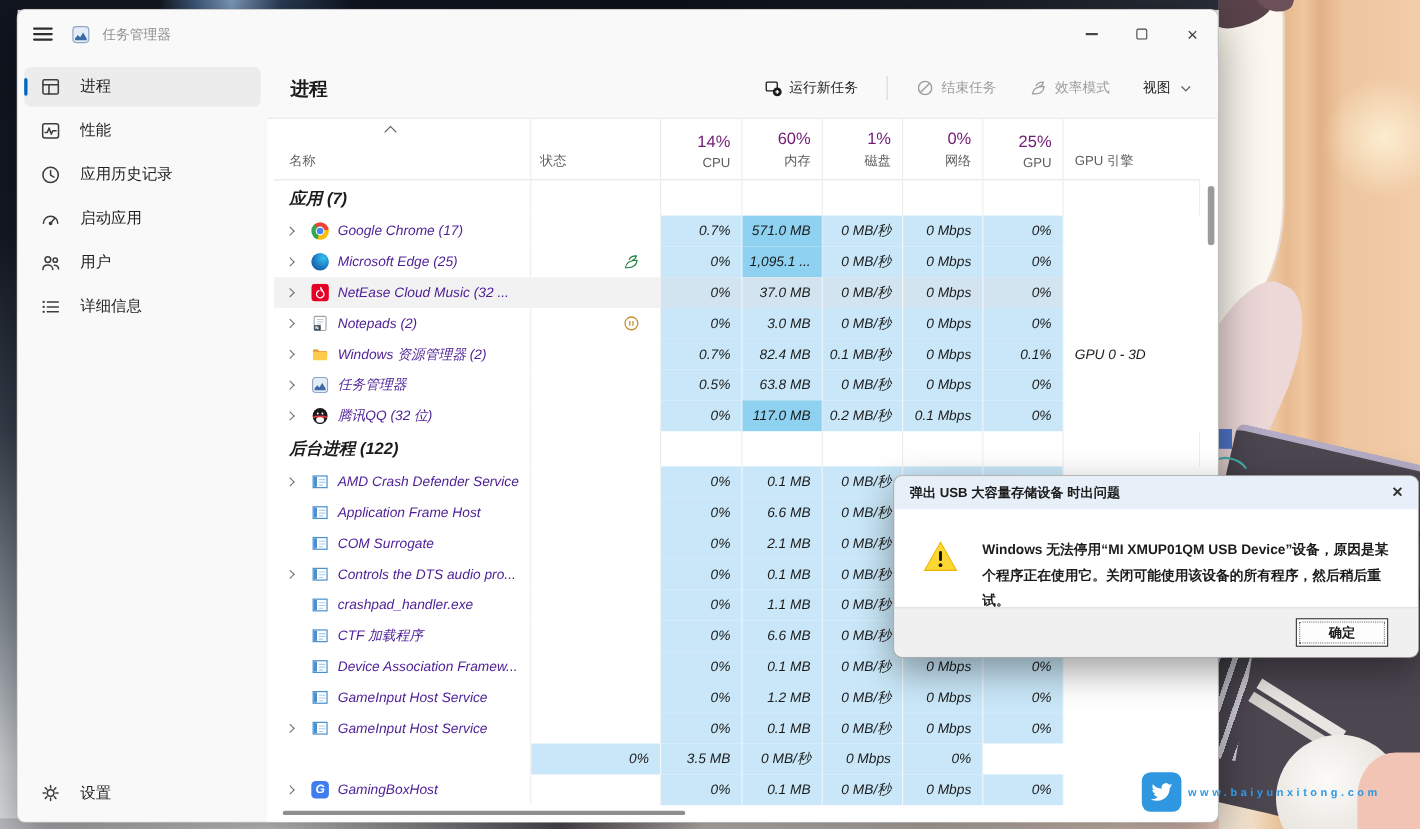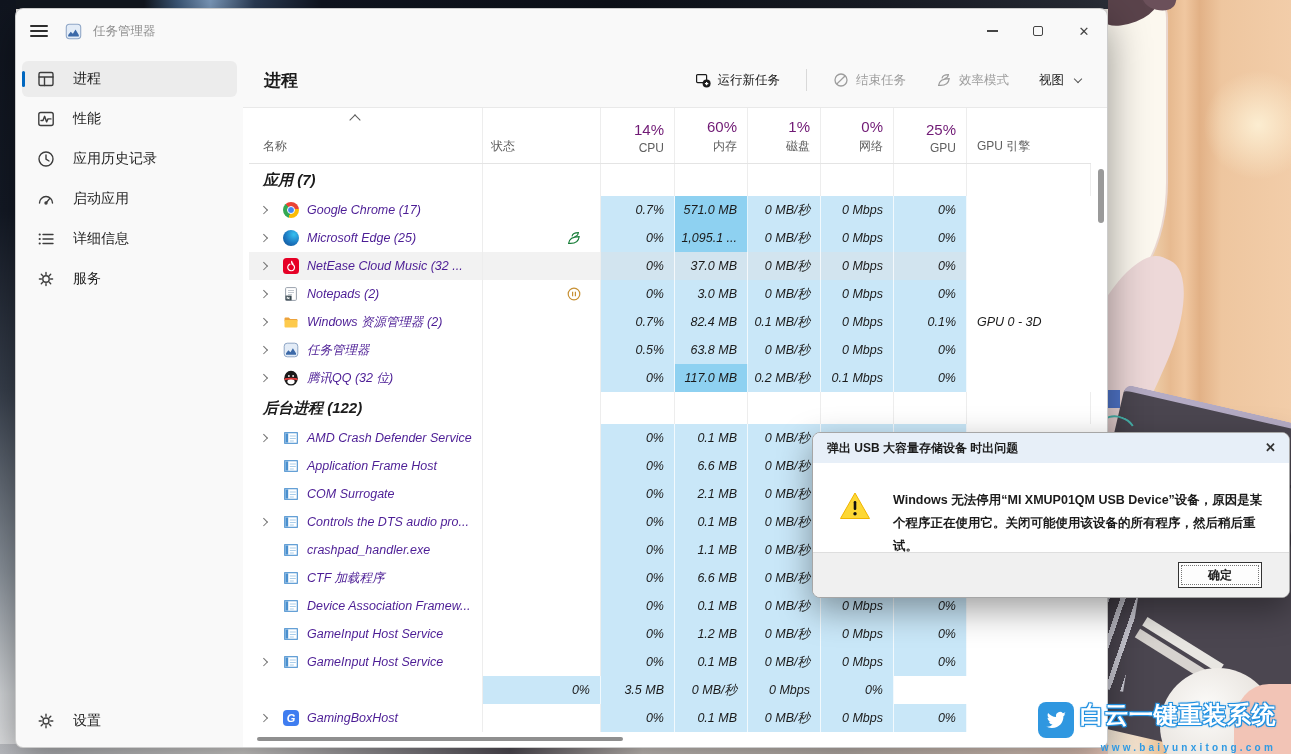--- a/index.html
+++ b/index.html
@@ -221,6 +221,17 @@
         <div class="sbitem">
           <span class="icw">
             <svg viewBox="0 0 20 20" fill="none" stroke="#3d3d3d" stroke-width="1.4" stroke-linecap="round" stroke-linejoin="round">
+              <circle cx="7.5" cy="7" r="2.6"></circle>
+              <path d="M3 16c0-2.5 2-4 4.5-4s4.5 1.5 4.5 4"></path>
+              <circle cx="14.2" cy="7.5" r="2"></circle>
+              <path d="M13.4 12.2c2.2 0 3.8 1.4 3.8 3.4"></path>
+            </svg>
+          </span>
+          <span class="lbl">用户</span>
+        </div>
+        <div class="sbitem">
+          <span class="icw">
+            <svg viewBox="0 0 20 20" fill="none" stroke="#3d3d3d" stroke-width="1.4" stroke-linecap="round" stroke-linejoin="round">
               <path d="M7 5.5h10M7 10h10M7 14.5h10"></path>
               <path d="M3.6 5.5h.2M3.6 10h.2M3.6 14.5h.2" stroke-width="2"></path>
             </svg>

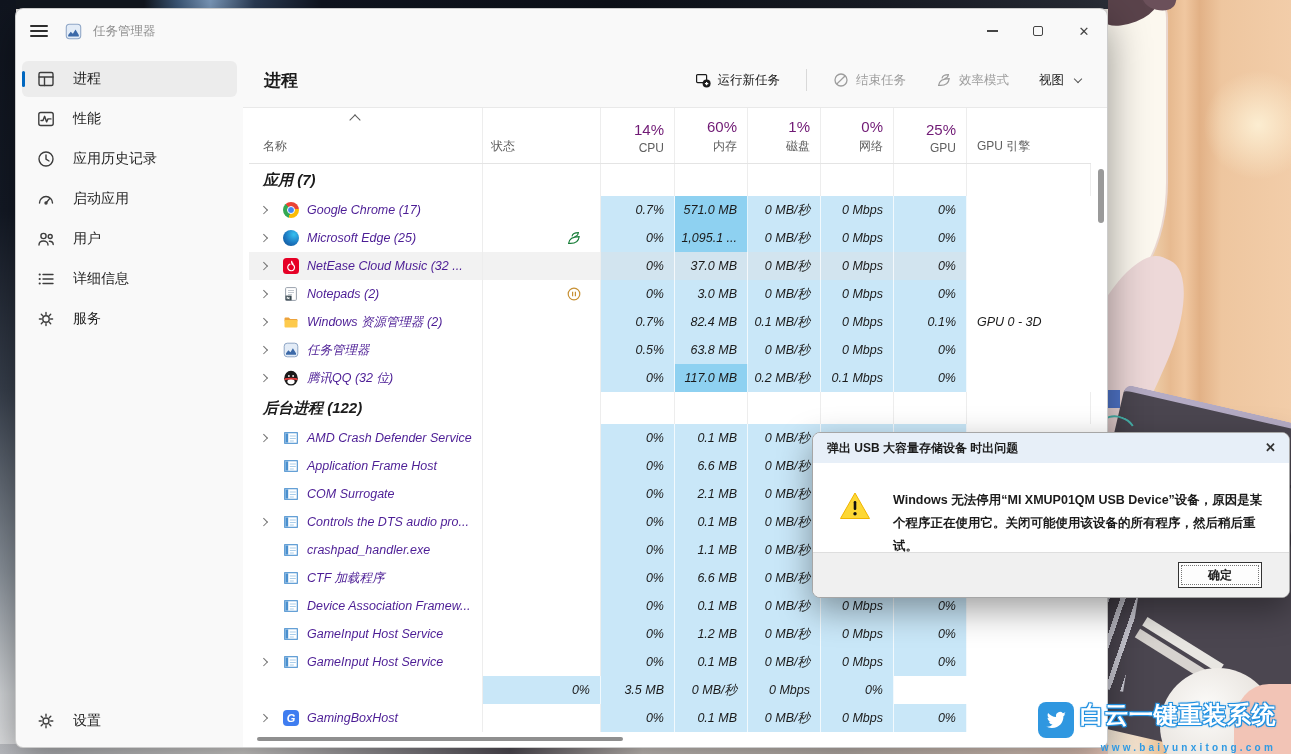--- a/index.html
+++ b/index.html
@@ -238,15 +238,6 @@
           </span>
           <span class="lbl">详细信息</span>
         </div>
-        <div class="sbitem">
-          <span class="icw">
-            <svg viewBox="0 0 20 20" fill="none" stroke="#3d3d3d" stroke-width="1.4" stroke-linecap="round" stroke-linejoin="round">
-              <circle cx="10" cy="10" r="3.2"></circle>
-              <path d="M10 3.4v2M10 14.6v2M3.4 10h2M14.6 10h2M5.3 5.3l1.4 1.4M13.3 13.3l1.4 1.4M14.7 5.3l-1.4 1.4M6.7 13.3l-1.4 1.4"></path>
-            </svg>
-          </span>
-          <span class="lbl">服务</span>
-        </div>
         <div class="sb-settings">
           <span class="icw">
             <svg viewBox="0 0 20 20" fill="none" stroke="#3d3d3d" stroke-width="1.4" stroke-linecap="round" stroke-linejoin="round">

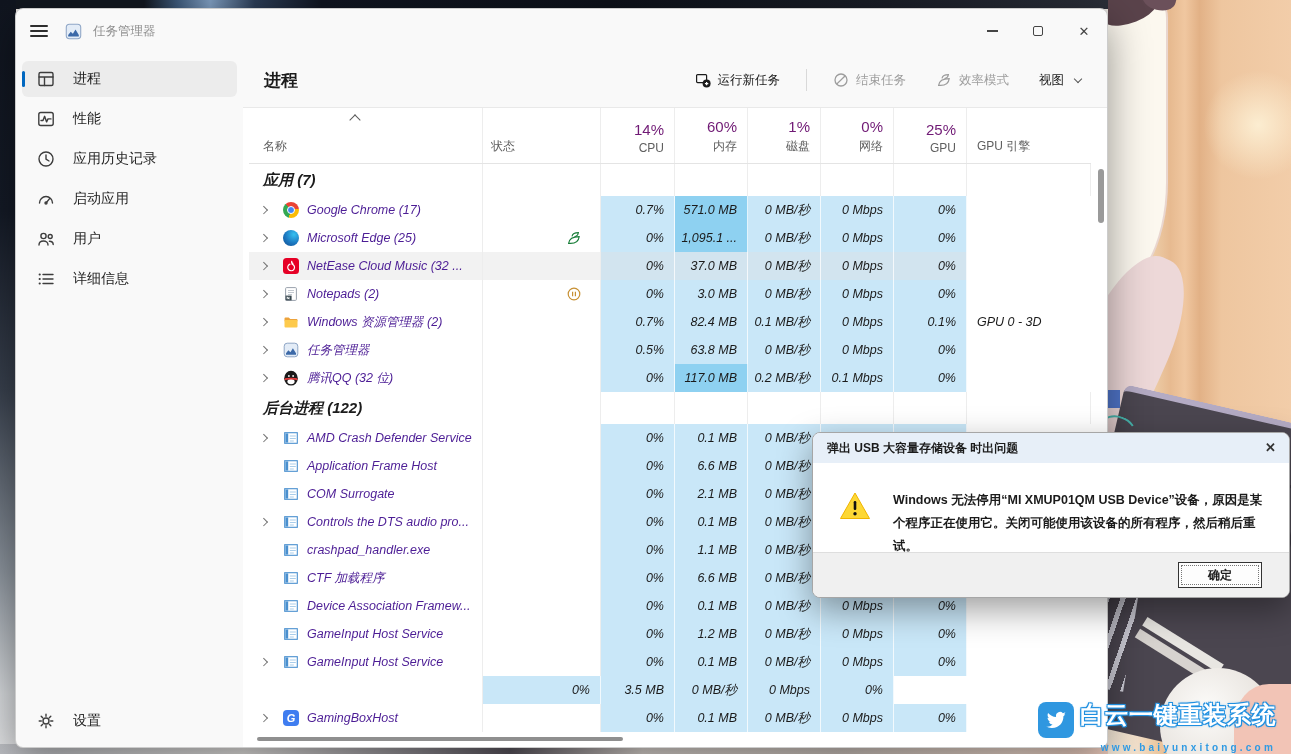--- a/index.html
+++ b/index.html
@@ -753,7 +753,6 @@
         </svg>
       </div>
     <div class="wm-txt">
-      <span class="wm-main">白云一键重装系统</span>
       <span class="wm-url">www.baiyunxitong.com</span>
     </div>
   </div>

